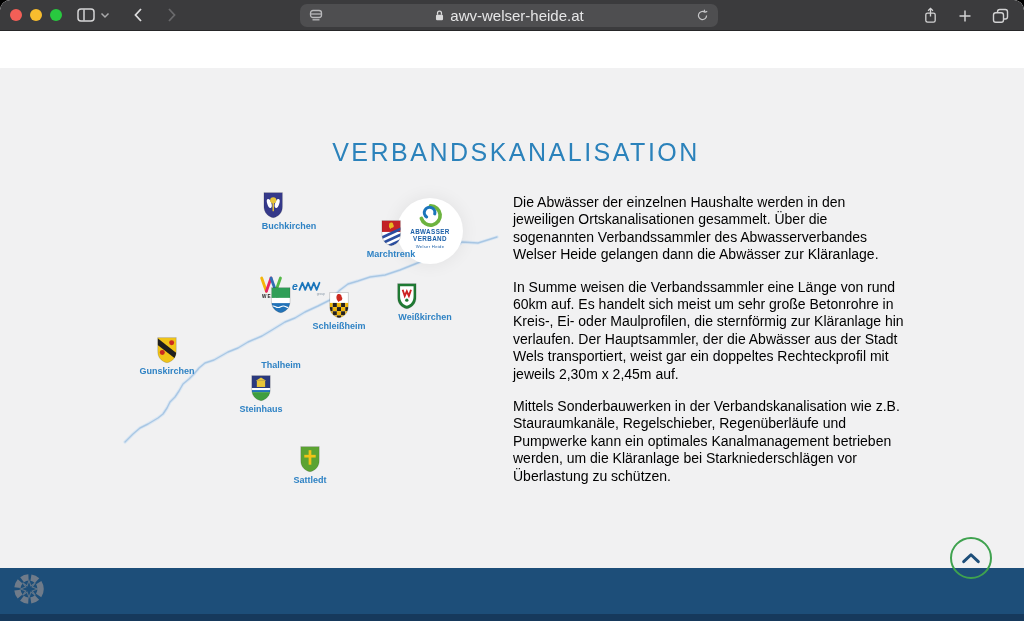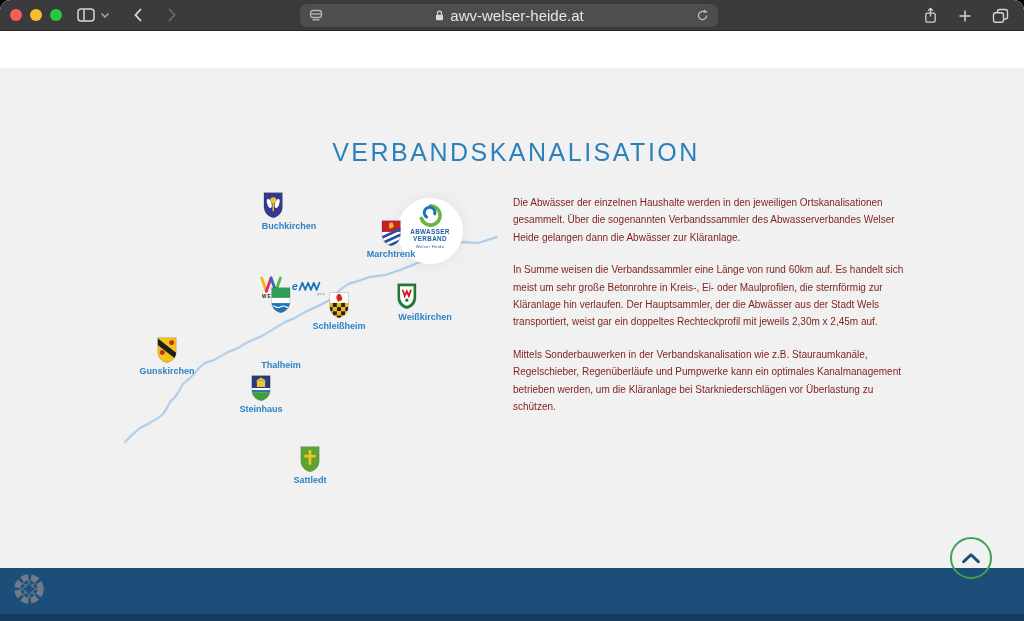--- a/index.html
+++ b/index.html
@@ -24,7 +24,7 @@
   .site-header{position:absolute;top:0;left:0;width:100%;height:37px;background:#ffffff;}
   .page-title{position:absolute;top:107px;left:0;width:100%;text-align:center;font-size:25px;font-weight:500;letter-spacing:2.5px;margin:0;}
   .text-col{position:absolute;left:513px;top:163px;width:392px;}
-  .text-col p{margin:0 0 15px 0;font-size:10px;line-height:17.4px;color:#7f1d1d;}
+  .text-col p{margin:0 0 15px 0;font-size:14px;line-height:17.4px;color:#000000;}
 
   
   .map{position:absolute;left:0;top:0;width:1024px;height:537px;}

